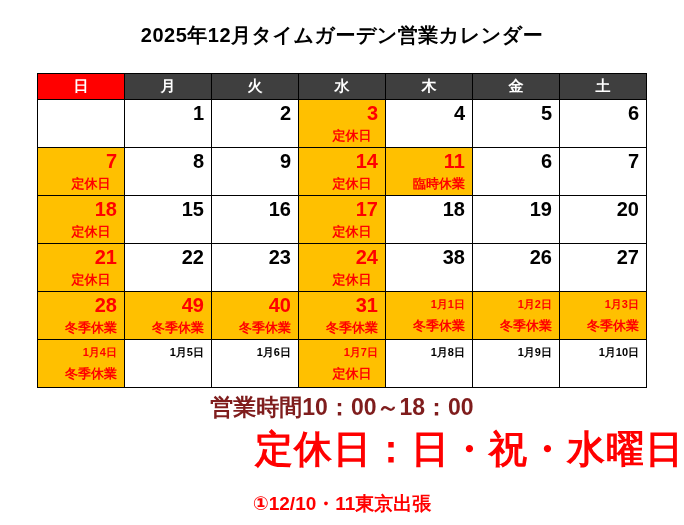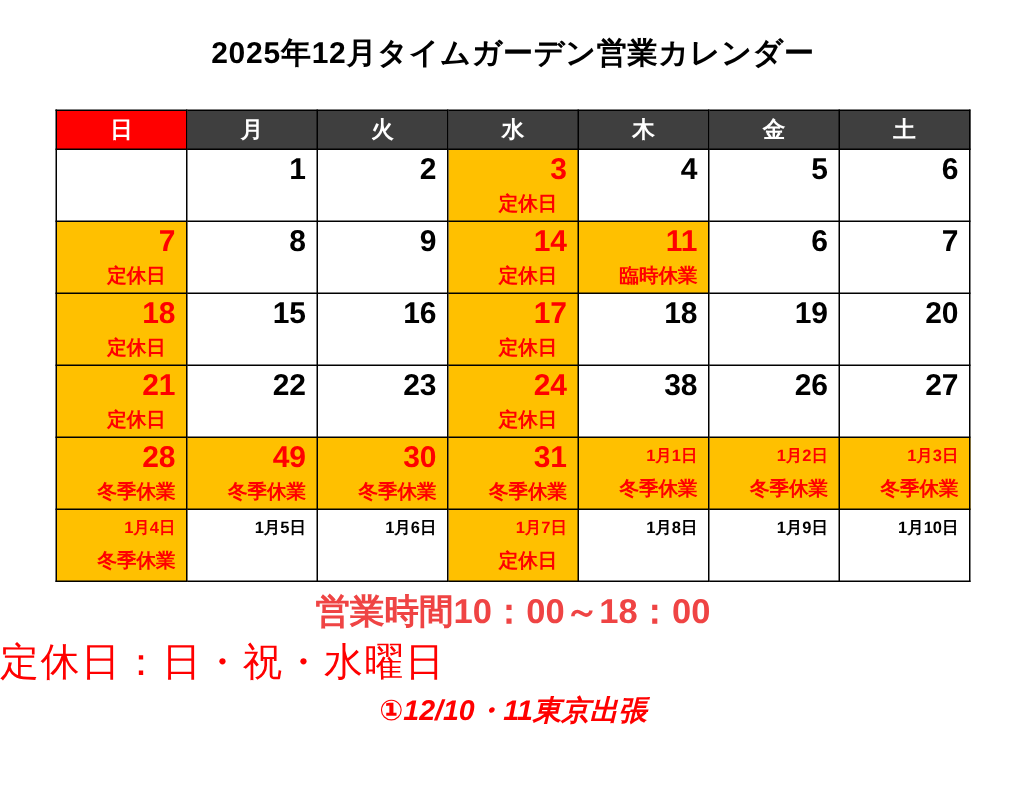--- a/index.html
+++ b/index.html
@@ -249,7 +249,7 @@
             <div class="status">冬季休業</div>
           </td>
           <td class="closed">
-            <div class="date-num">30</div>
+            <div class="date-num">40</div>
             <div class="status">冬季休業</div>
           </td>
           <td class="closed">

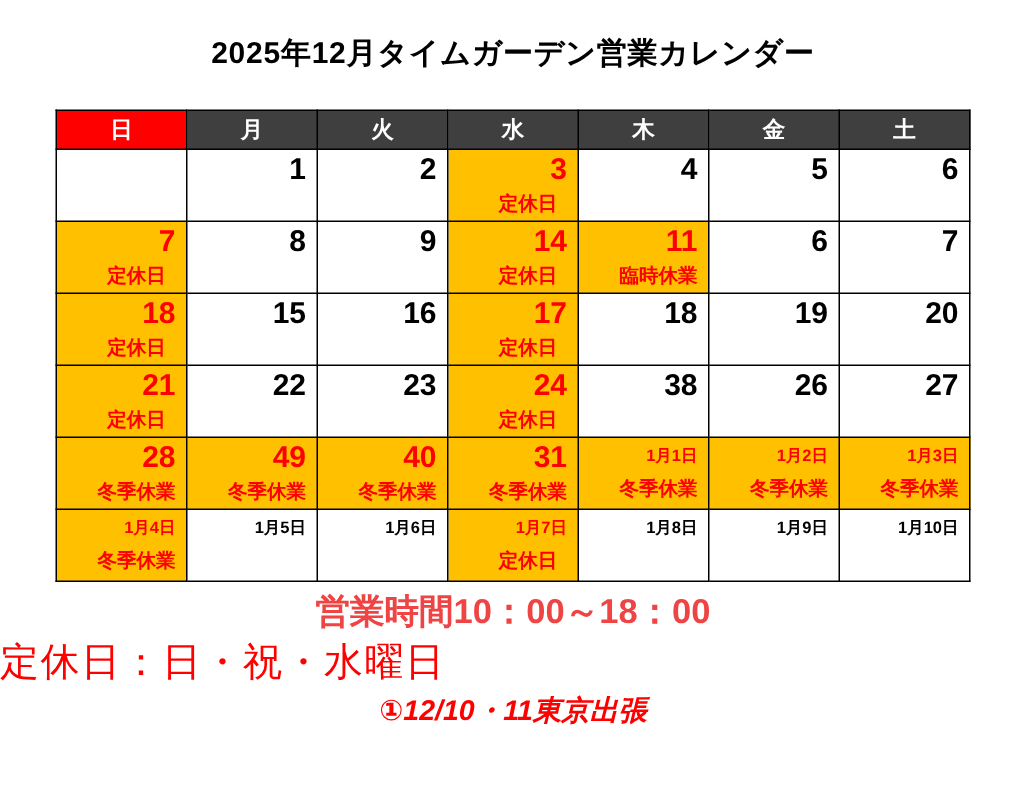--- a/index.html
+++ b/index.html
@@ -79,7 +79,7 @@
     justify-content: center;
     font-size: 23px;
     font-weight: bold;
-    color: #ef4444;
+    color: #7f1d1d;
   }
   .closed-line {
     text-align: left;

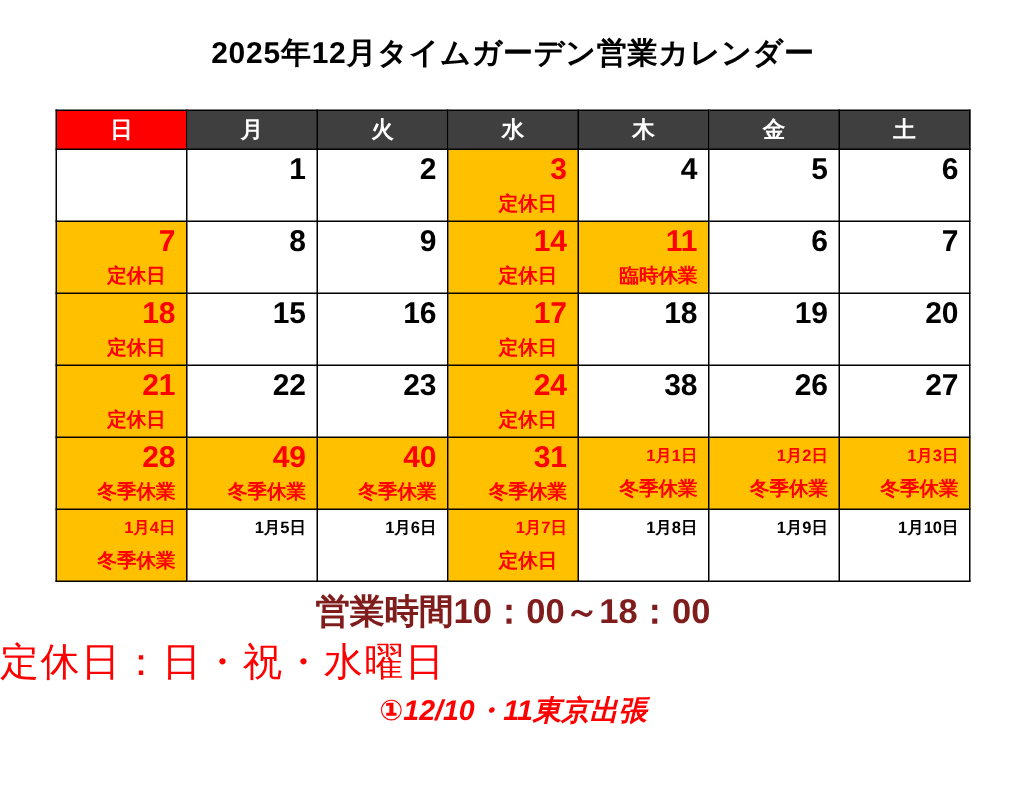--- a/index.html
+++ b/index.html
@@ -82,9 +82,9 @@
     color: #7f1d1d;
   }
   .closed-line {
-    text-align: left;
-    font-size: 26px;
-    font-weight: normal;
+    text-align: right;
+    font-size: 38px;
+    font-weight: bold;
     color: var(--closed-text);
     margin-top: 1px;
     letter-spacing: 1px;

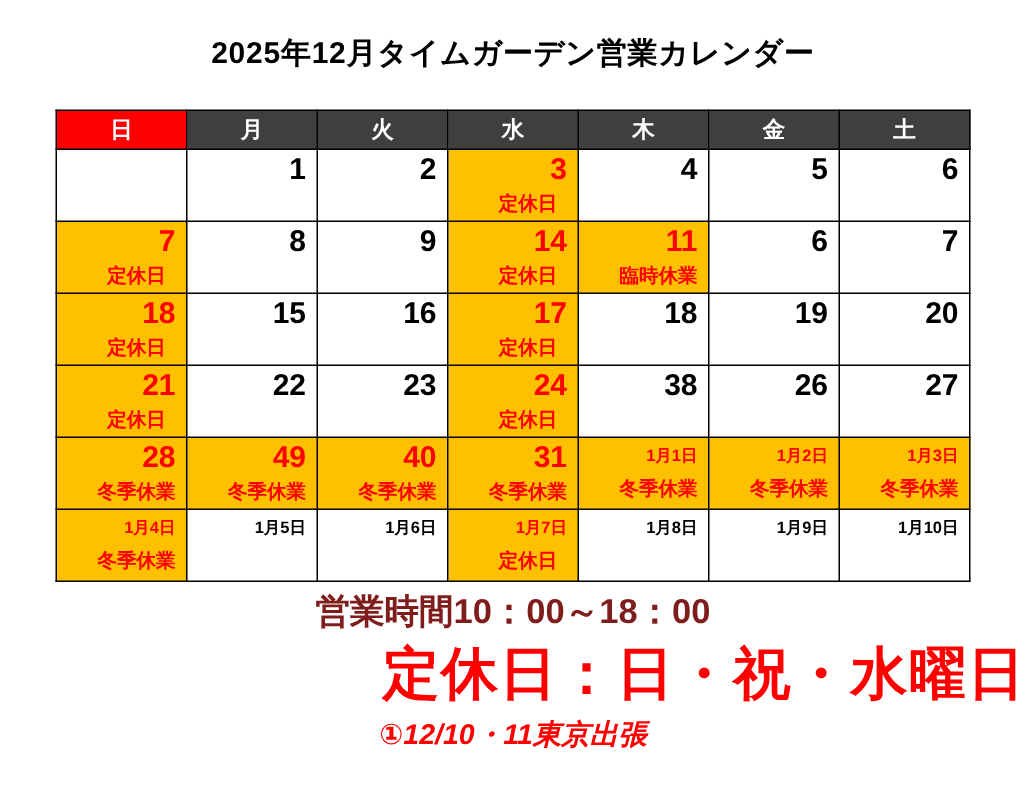--- a/index.html
+++ b/index.html
@@ -96,8 +96,7 @@
     font-size: 19px;
     font-weight: bold;
     color: var(--closed-text);
-    margin-top: 2px;
-    font-style: italic;
+    margin-top: 16px;
   }
 </style>
 </head>

